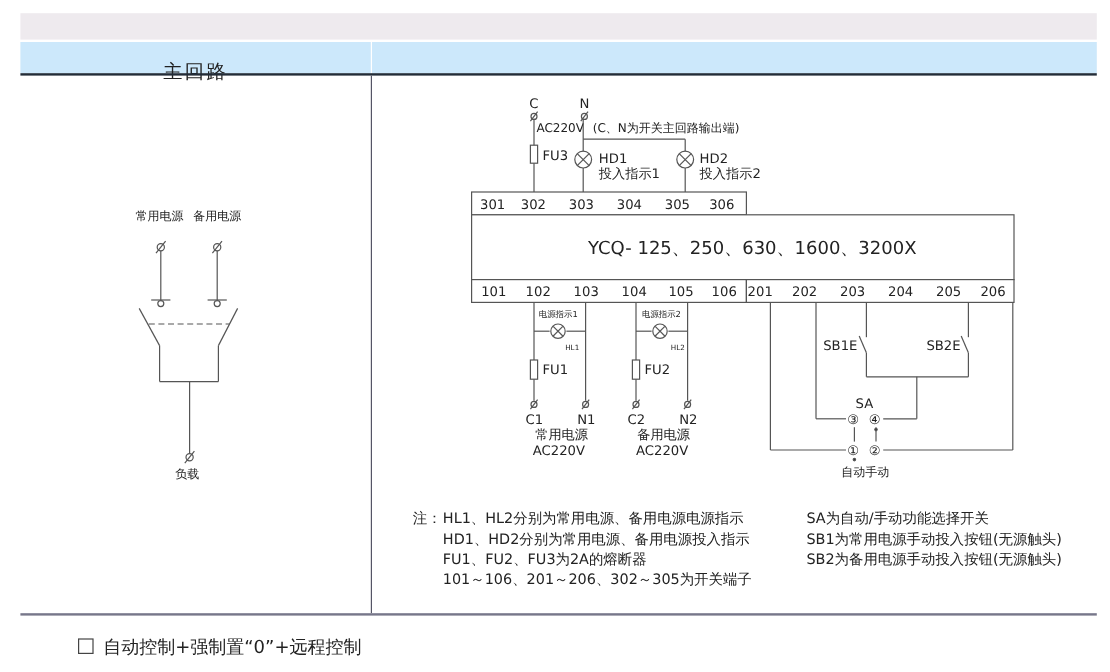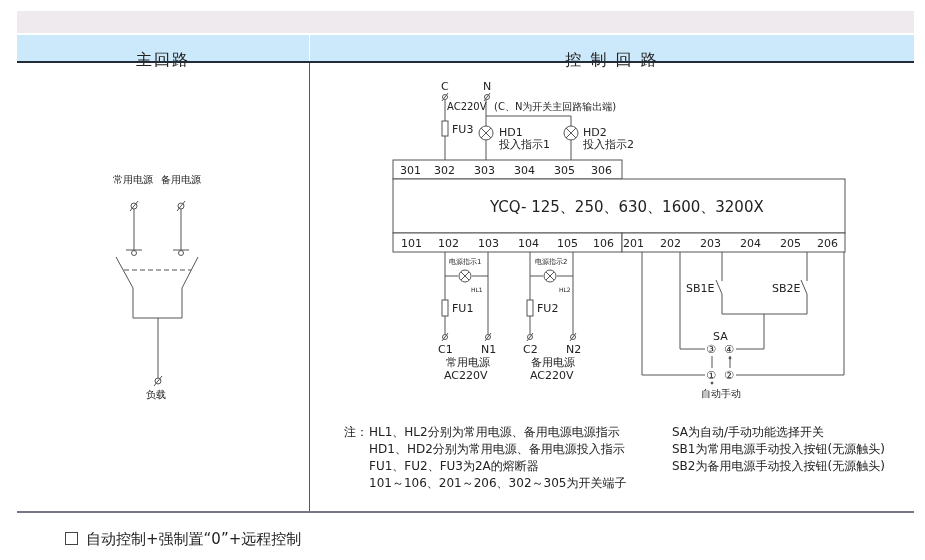--- a/index.html
+++ b/index.html
@@ -25,7 +25,6 @@
 <div class="header">
   <div class="cell" style="left:0;width:292px;">主回路</div>
   <div class="divider"></div>
-  <div class="cell" style="left:293px;width:604px;">控 制 回 路</div>
 </div>
 <div class="rule-top"></div>
 <div class="col-divider"></div>

